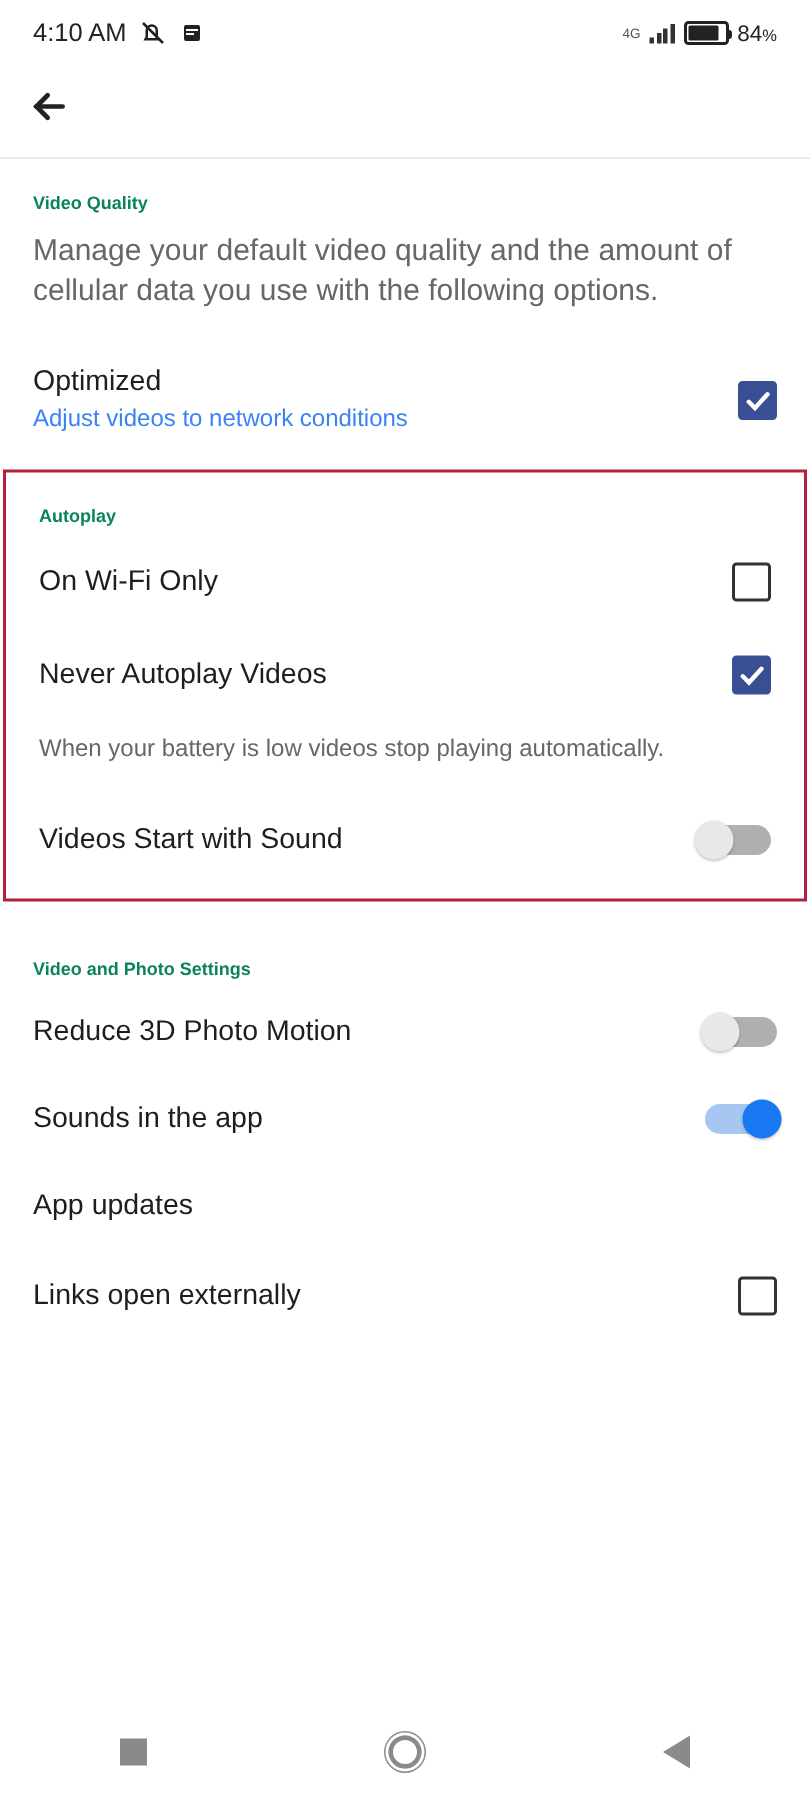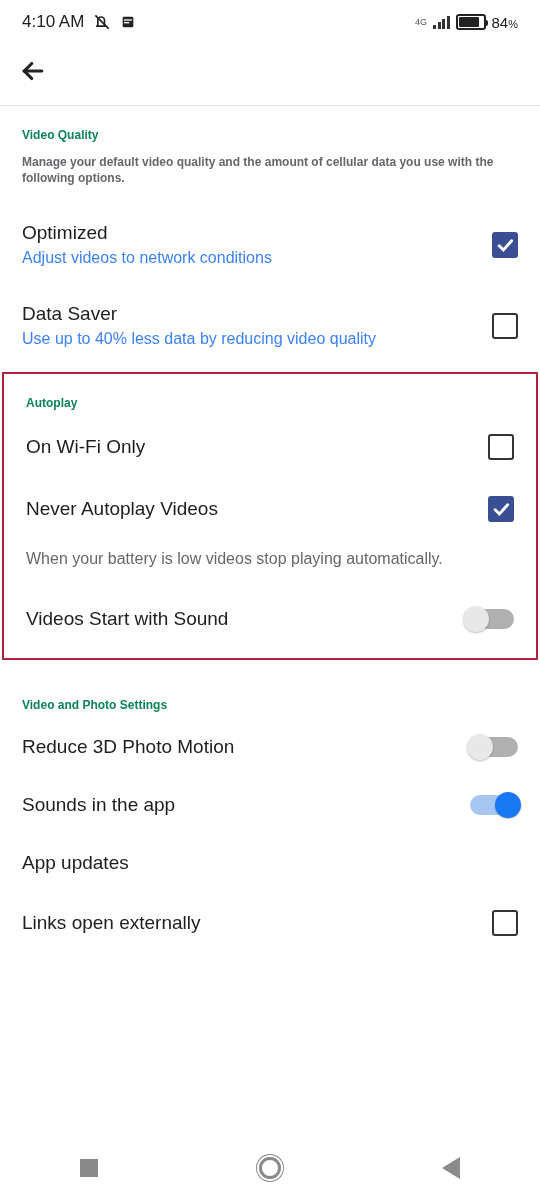--- a/index.html
+++ b/index.html
@@ -21,7 +21,7 @@
   .header-title { position: absolute; left: 0; right: 0; text-align: center; font-size: 24px; font-weight: 700; color: #555; pointer-events: none; }
   .content { padding: 0; }
   .section-title { color: #0b8457; font-size: 12px; font-weight: 600; padding: 22px 22px 6px; }
-  .section-desc { color: #65676b; font-size: 12px; line-height: 1.35; padding: 6px 22px 18px; font-weight: bold; }
+  .section-desc { color: #65676b; font-size: 20px; line-height: 1.35; padding: 6px 22px 18px; }
   .row { display: flex; align-items: center; justify-content: space-between; padding: 18px 22px; }
   .row .texts { flex: 1; padding-right: 16px; }
   .row-title { font-size: 19px; color: #1c1e21; }

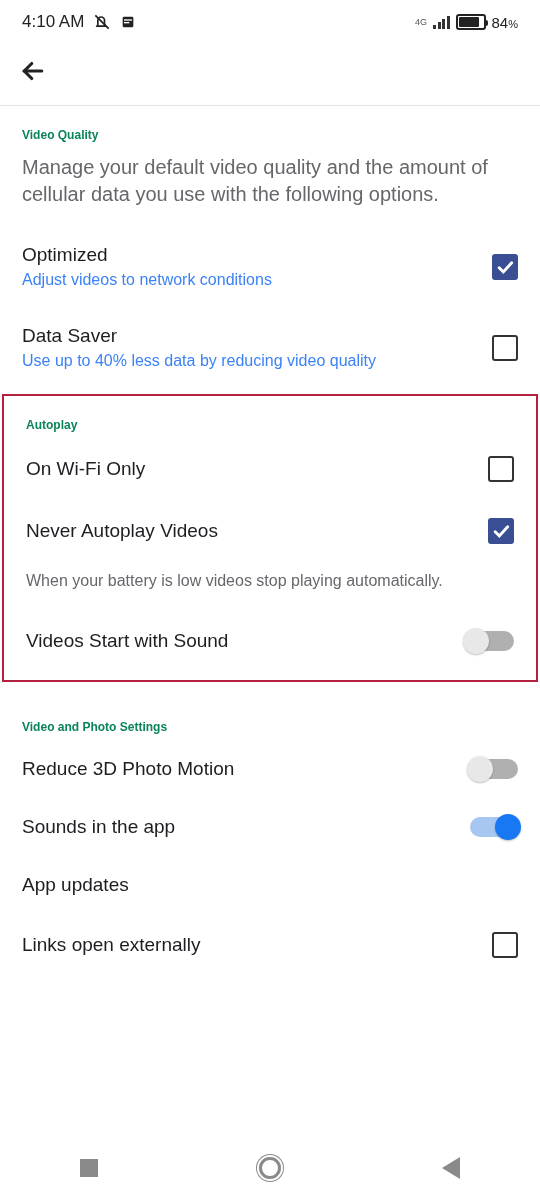--- a/index.html
+++ b/index.html
@@ -100,15 +100,6 @@
     </div>
   </div>
 
-  <div class="row">
-    <div class="texts">
-      <div class="row-title">Data Saver</div>
-      <div class="row-sub">Use up to 40% less data by reducing video quality</div>
-    </div>
-    <div class="checkbox">
-      
-    </div>
-  </div>
 
   <div class="highlight-box">
     <div class="section-title">Autoplay</div>

